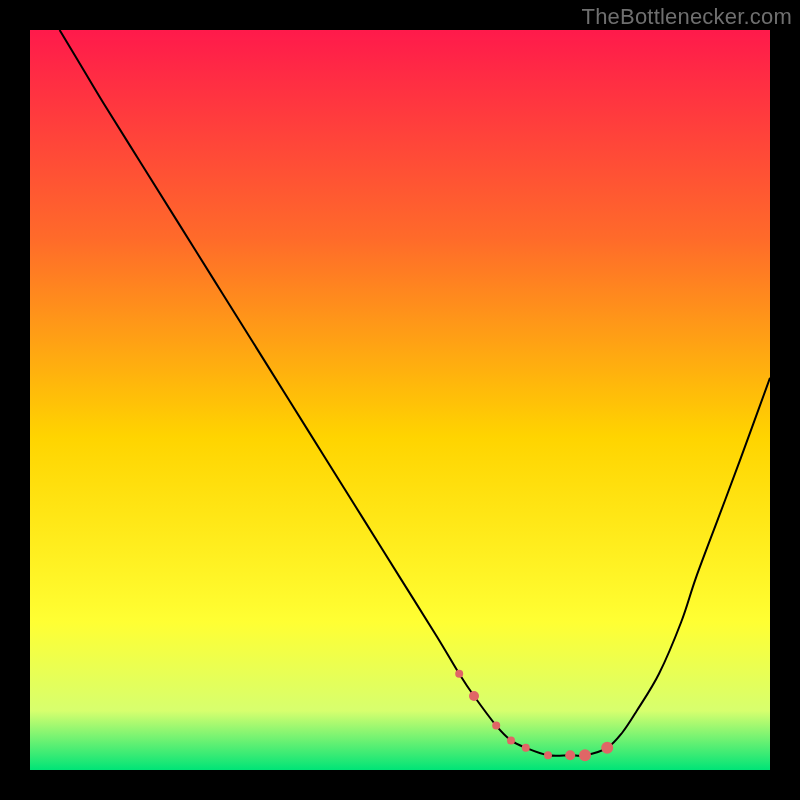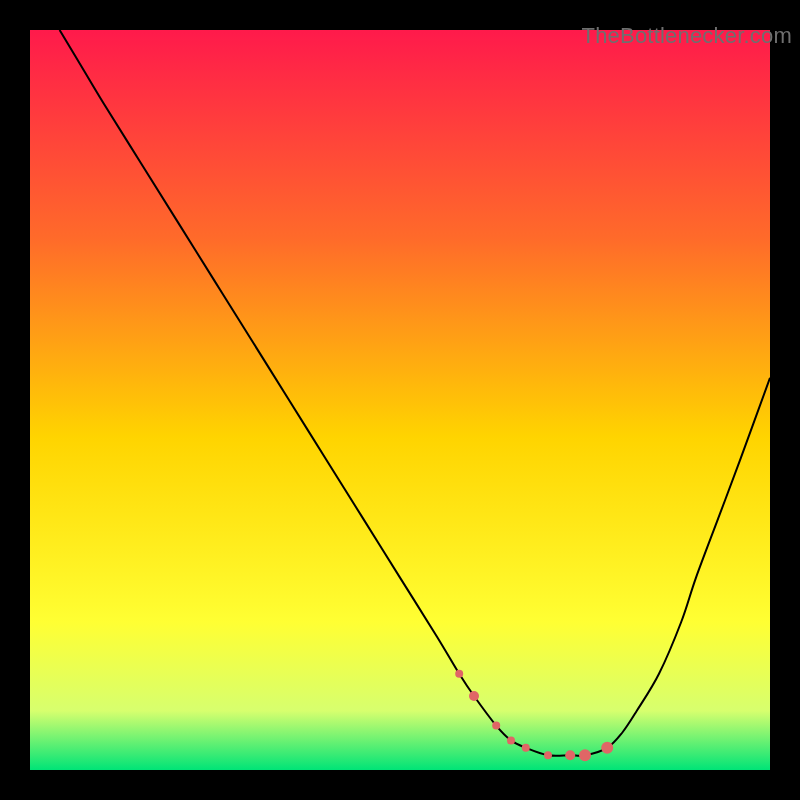--- a/index.html
+++ b/index.html
@@ -14,7 +14,6 @@
     color: #6f6f6f;
     letter-spacing: 0.2px;
     z-index: 5;
-    margin-top: 19px;
   }
   .plot {
     position: absolute;

